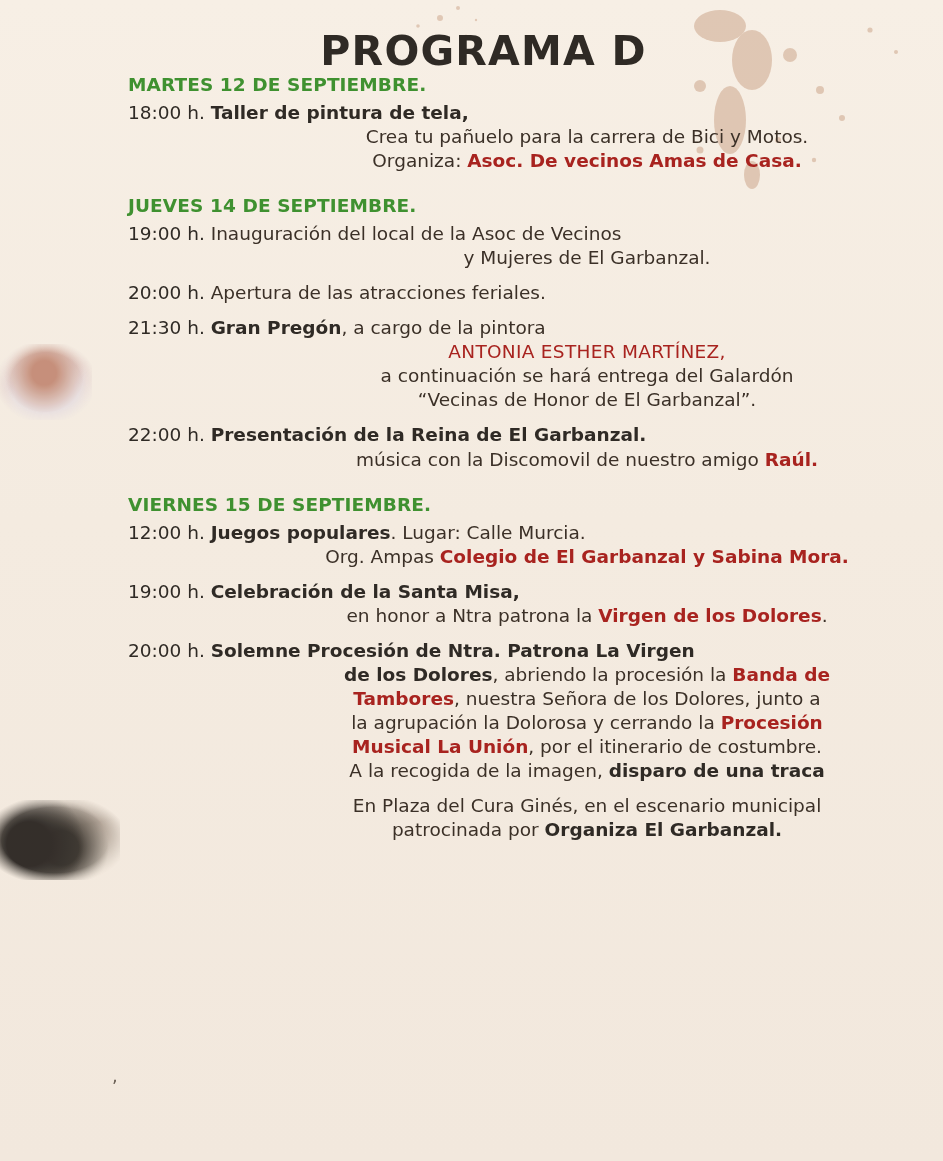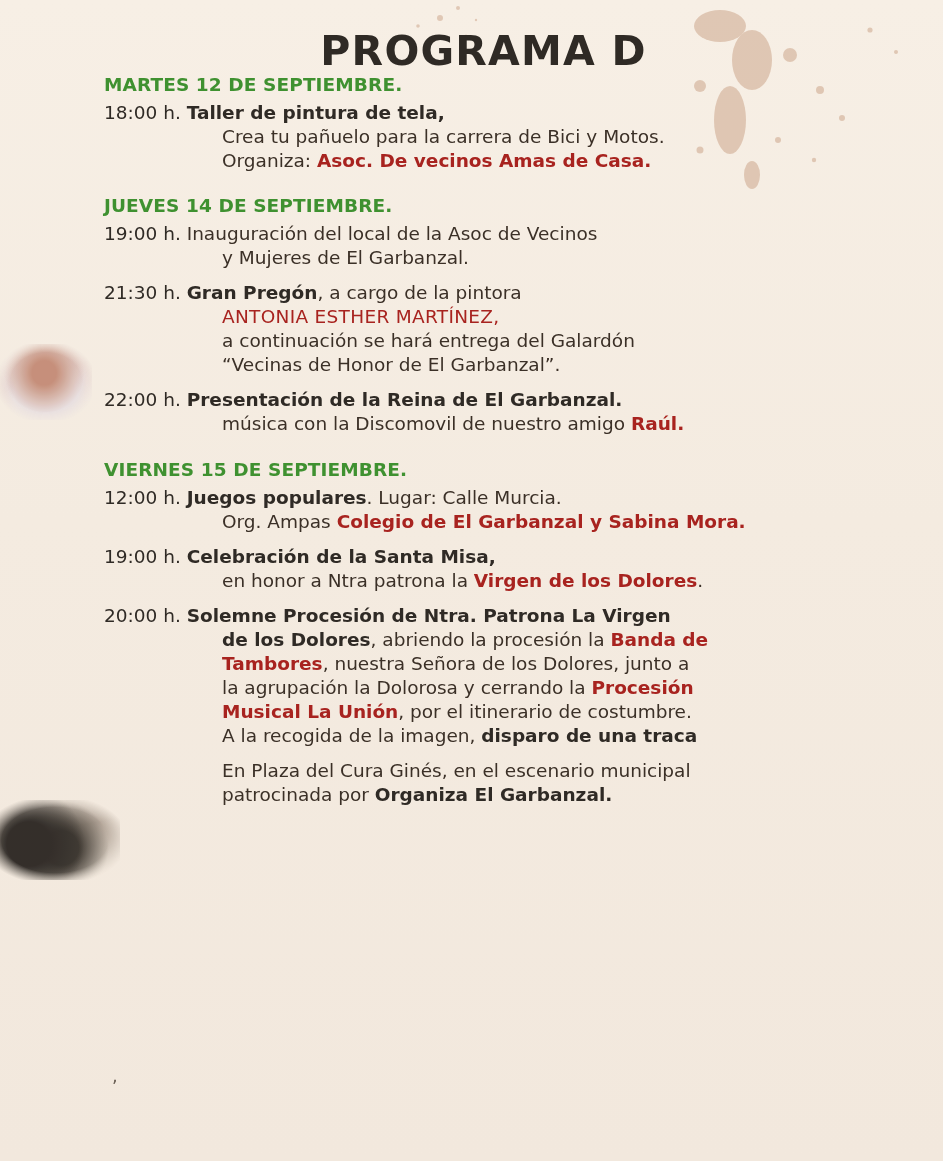--- a/index.html
+++ b/index.html
@@ -47,7 +47,7 @@
   .program {
     position: absolute;
     top: 74px;
-    left: 104px;
+    left: 128px;
     width: 800px;
   }
 

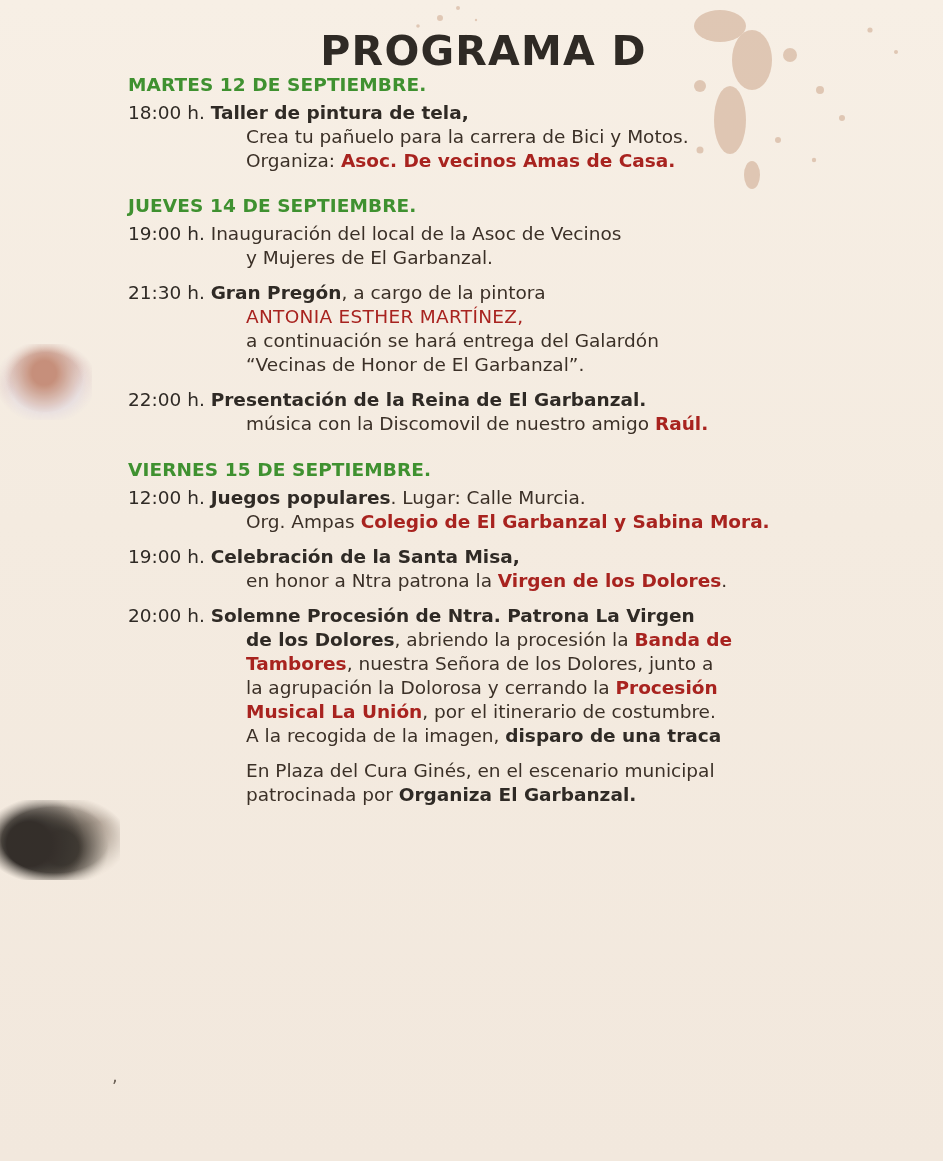--- a/index.html
+++ b/index.html
@@ -86,7 +86,7 @@
     color: #a8231f;
     letter-spacing: 0.3px;
   }
-  .ind1 { padding-left: 118px; }
+  .ind1 { padding-left: 118px; text-align: center; }
 
   
   .photo {

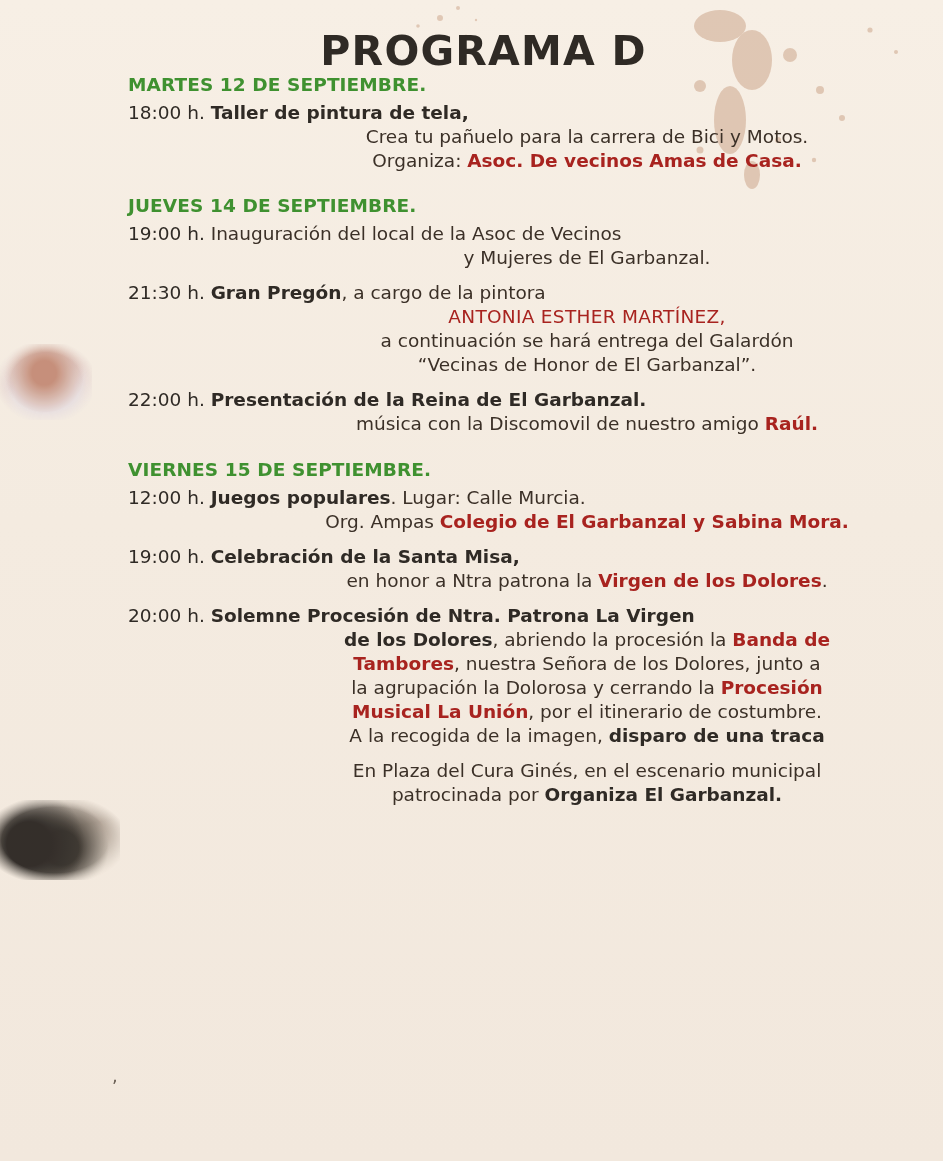--- a/index.html
+++ b/index.html
@@ -180,6 +180,9 @@
           <span class="ln ind1"><span>y Mujeres de El Garbanzal.</span></span>
         </div>
         <div class="entry">
+          <span class="ln"><span class="time">20:00 h. </span><span>Apertura de las atracciones feriales.</span></span>
+        </div>
+        <div class="entry">
           <span class="ln"><span class="time">21:30 h. </span><span class="b">Gran Pregón</span><span>, a cargo de la pintora</span></span>
           <span class="ln ind1"><span class="redcaps">ANTONIA ESTHER MARTÍNEZ,</span></span>
           <span class="ln ind1"><span>a continuación se hará entrega del Galardón</span></span>

